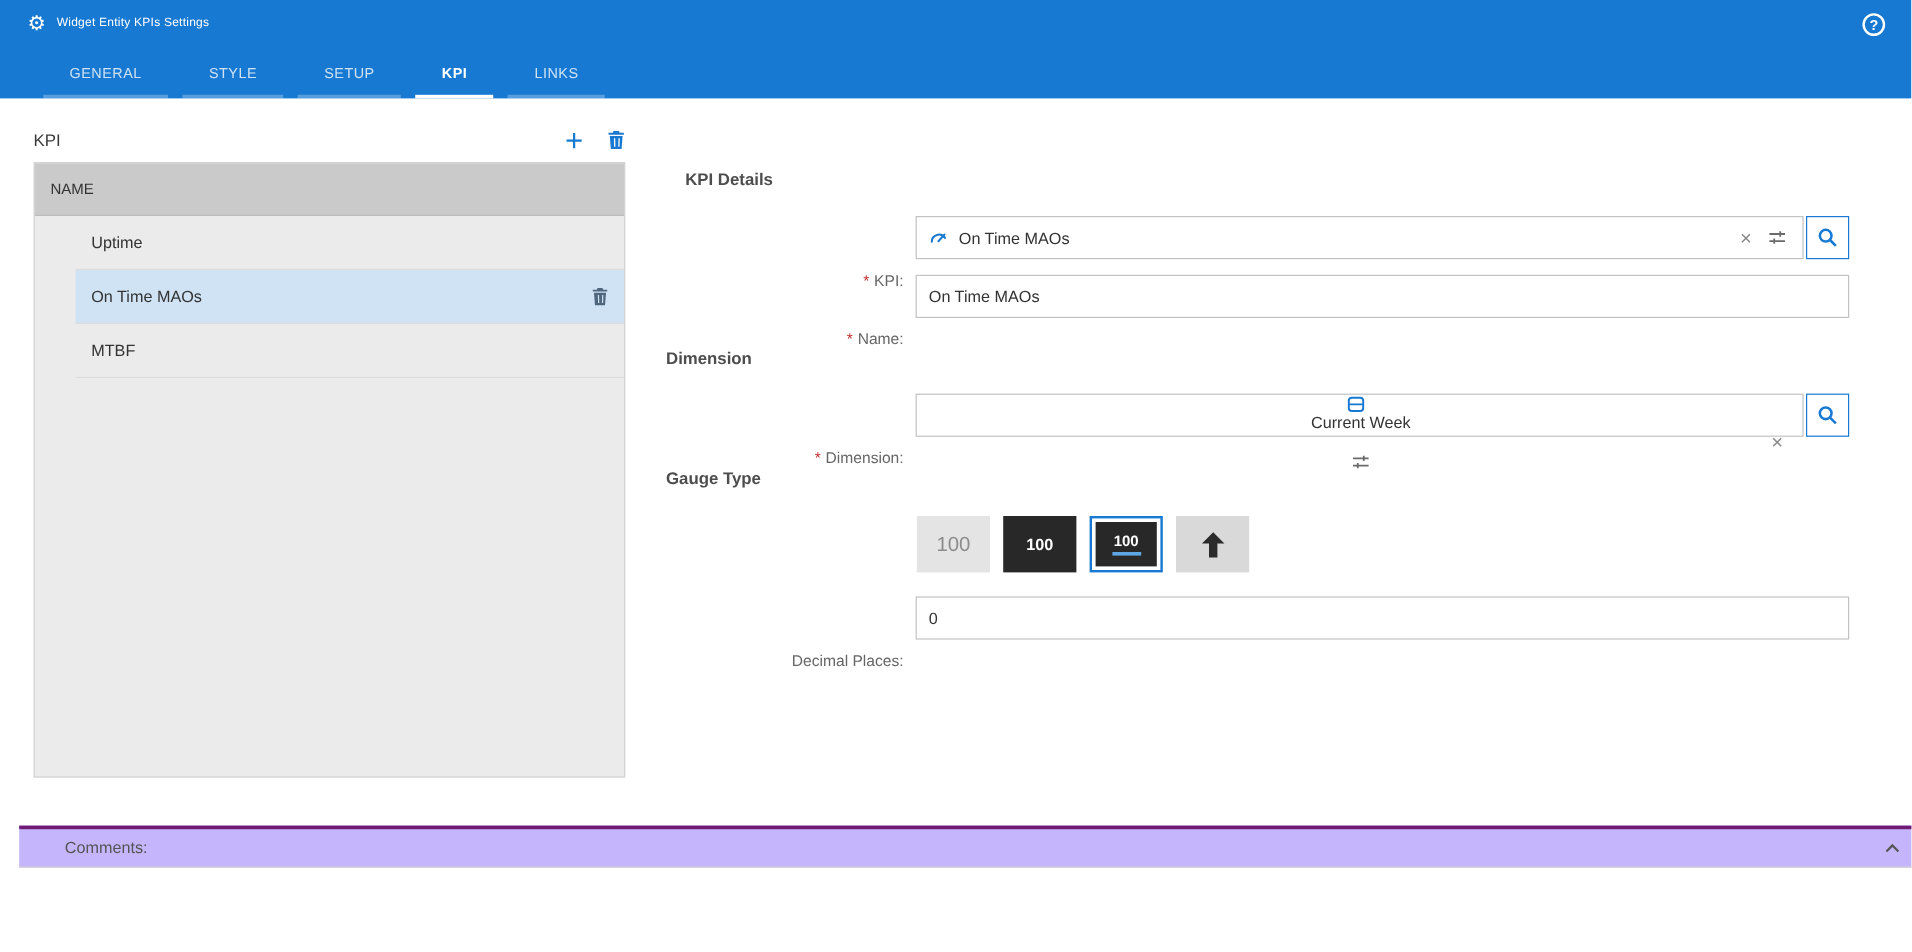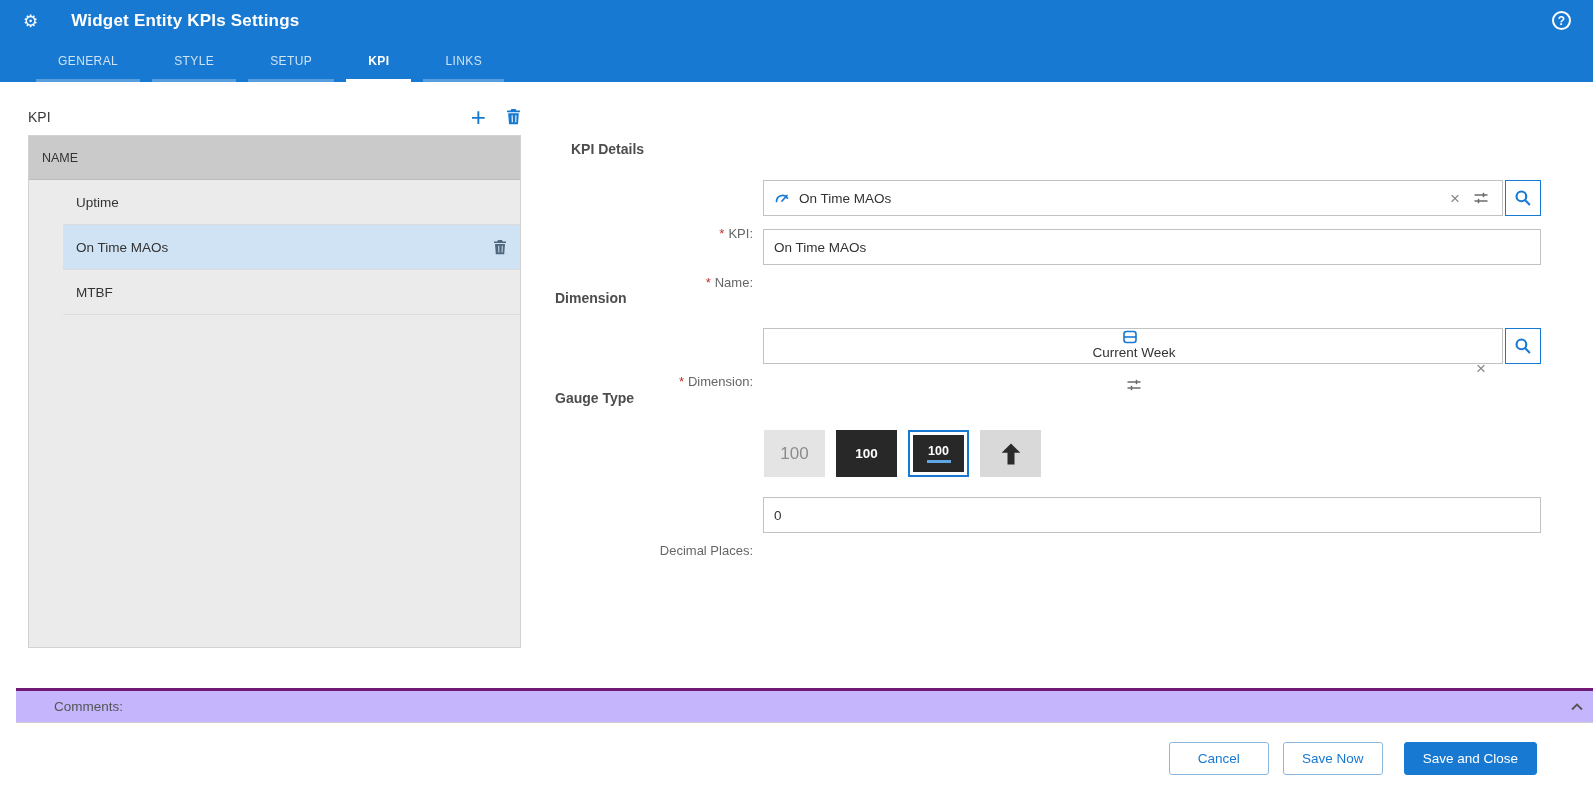--- a/index.html
+++ b/index.html
@@ -12,7 +12,7 @@
   .header { position: absolute; top: 0; left: 0; width: 100%; height: 82px; background: #1779d1; }
   .title-row { position: absolute; top: 11px; left: 23px; display: flex; align-items: center; gap: 9px; color: #fff; }
   .gear { font-size: 17px; line-height: 1; }
-  .app-title { font-size: 17px; font-weight: 700; letter-spacing: .2px; margin-left: 24px; }
+  .app-title { font-size: 10px; font-weight: 400; letter-spacing: .2px; }
   .help-btn { position: absolute; top: 11px; right: 22px; width: 19px; height: 19px; border: 2px solid #fff;
               border-radius: 50%; color: #fff; font-size: 12px; font-weight: bold;
               display: flex; align-items: center; justify-content: center; cursor: pointer; }

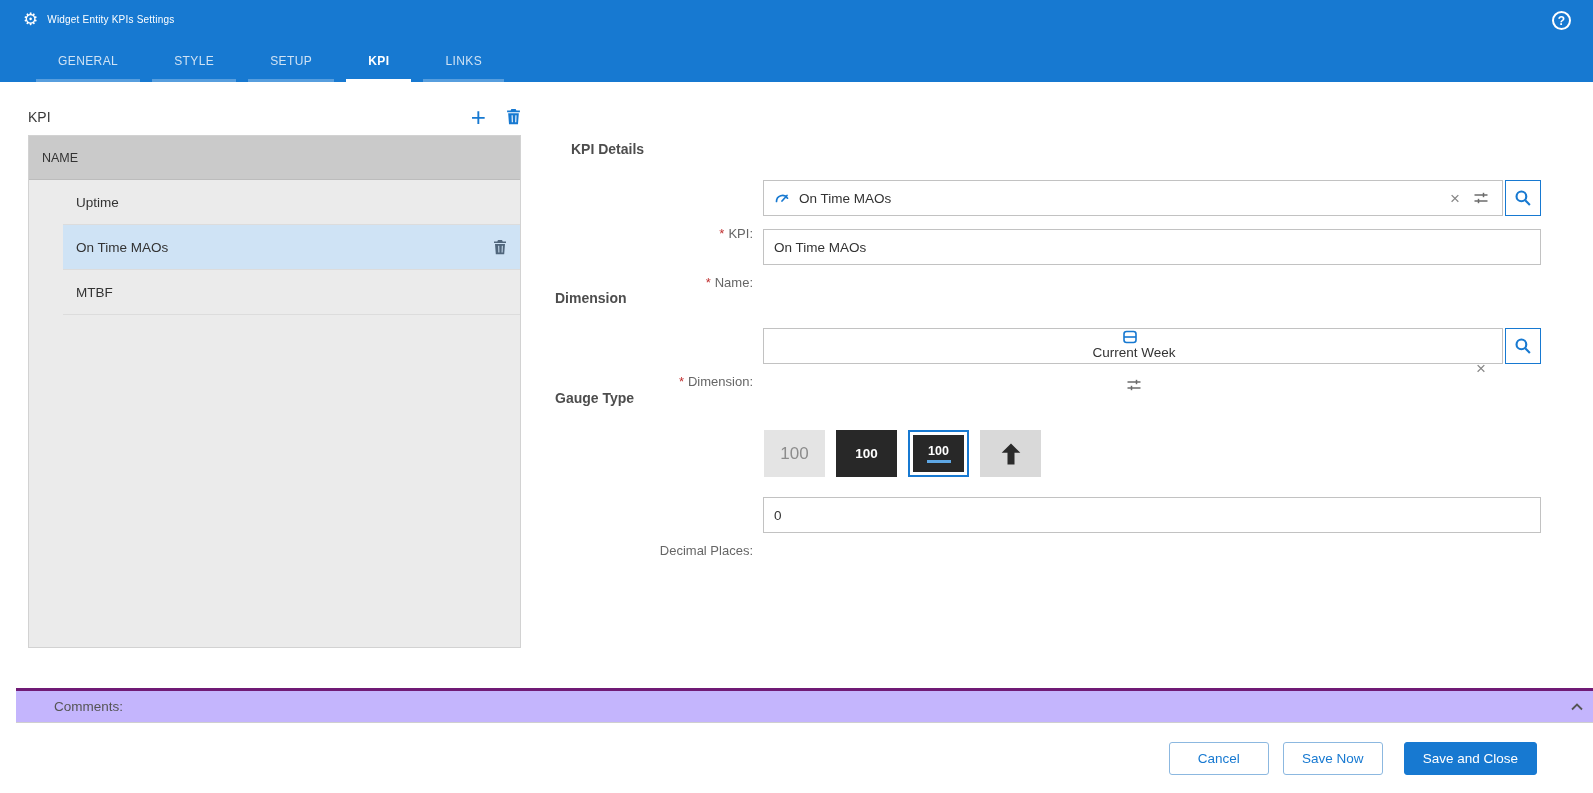--- a/index.html
+++ b/index.html
@@ -239,11 +239,6 @@
     </span>
   </div>
 
-  <div class="footer">
-    <button class="btn btn-outline">Cancel</button>
-    <button class="btn btn-outline">Save Now</button>
-    <button class="btn btn-primary">Save and Close</button>
-  </div>
 
 </div>
 

